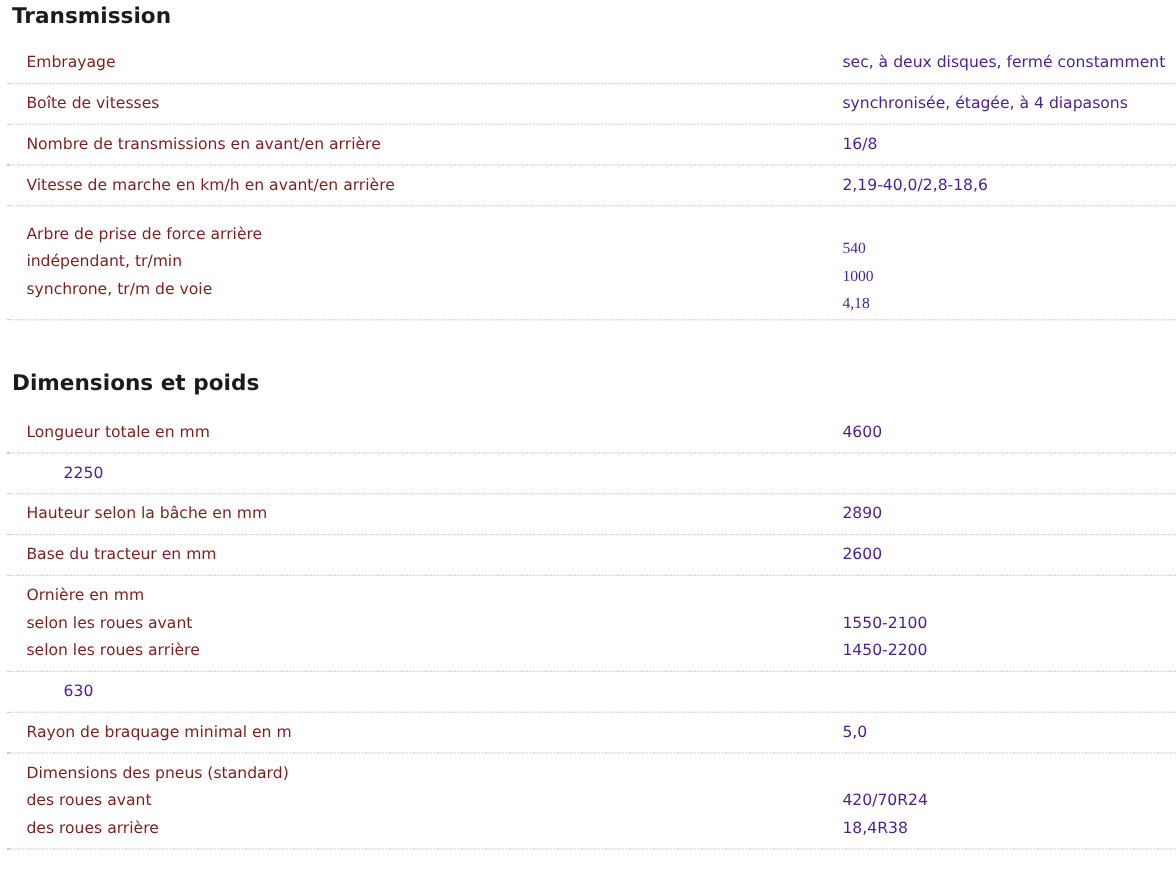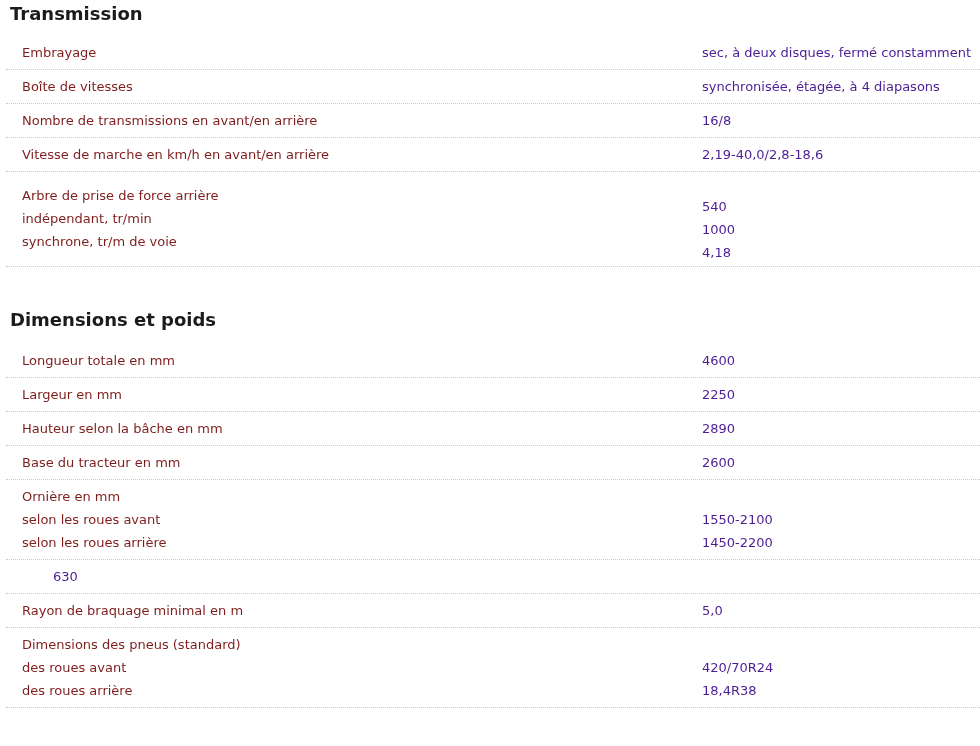--- a/index.html
+++ b/index.html
@@ -55,7 +55,7 @@
     color: #4c1d95;
     margin-left: 47px;
   }
-  .cell.value.shift-half { padding-top: 11px; }
+  .cell.value.shift-half { padding-top: 11px; font-family: Liberation Serif, serif; }
   .cell.value.shift-one  { padding-top: 23px; }
 </style>
 </head>

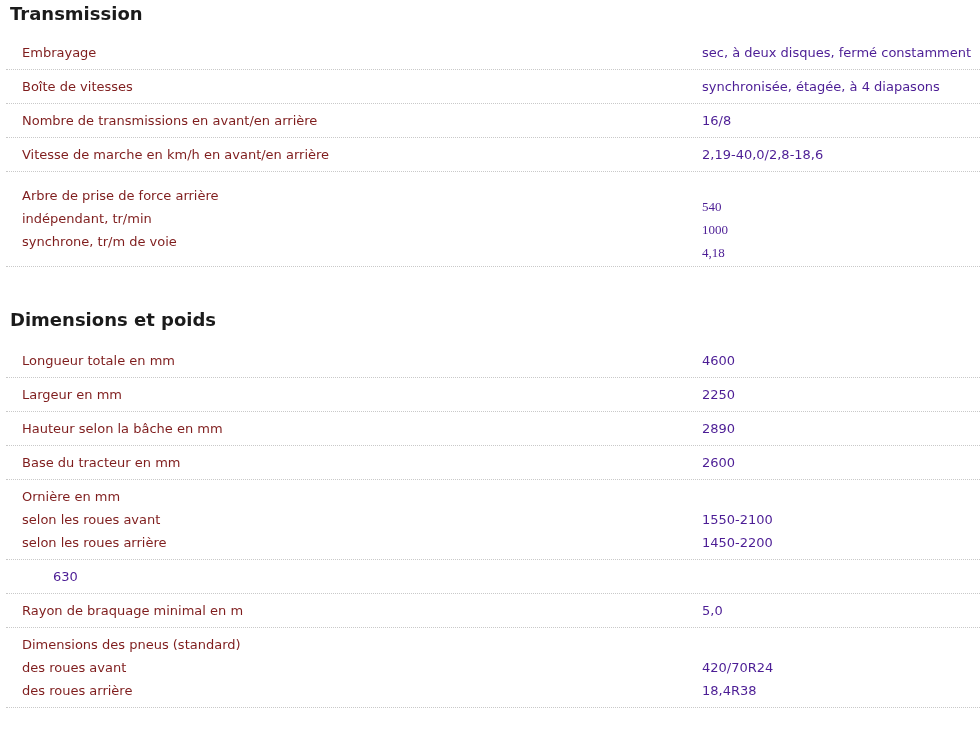--- a/index.html
+++ b/index.html
@@ -109,7 +109,6 @@
     </div>
 
     <div class="row">
-      <div class="cell label">Largeur en mm</div>
       <div class="cell value">2250</div>
     </div>
 

